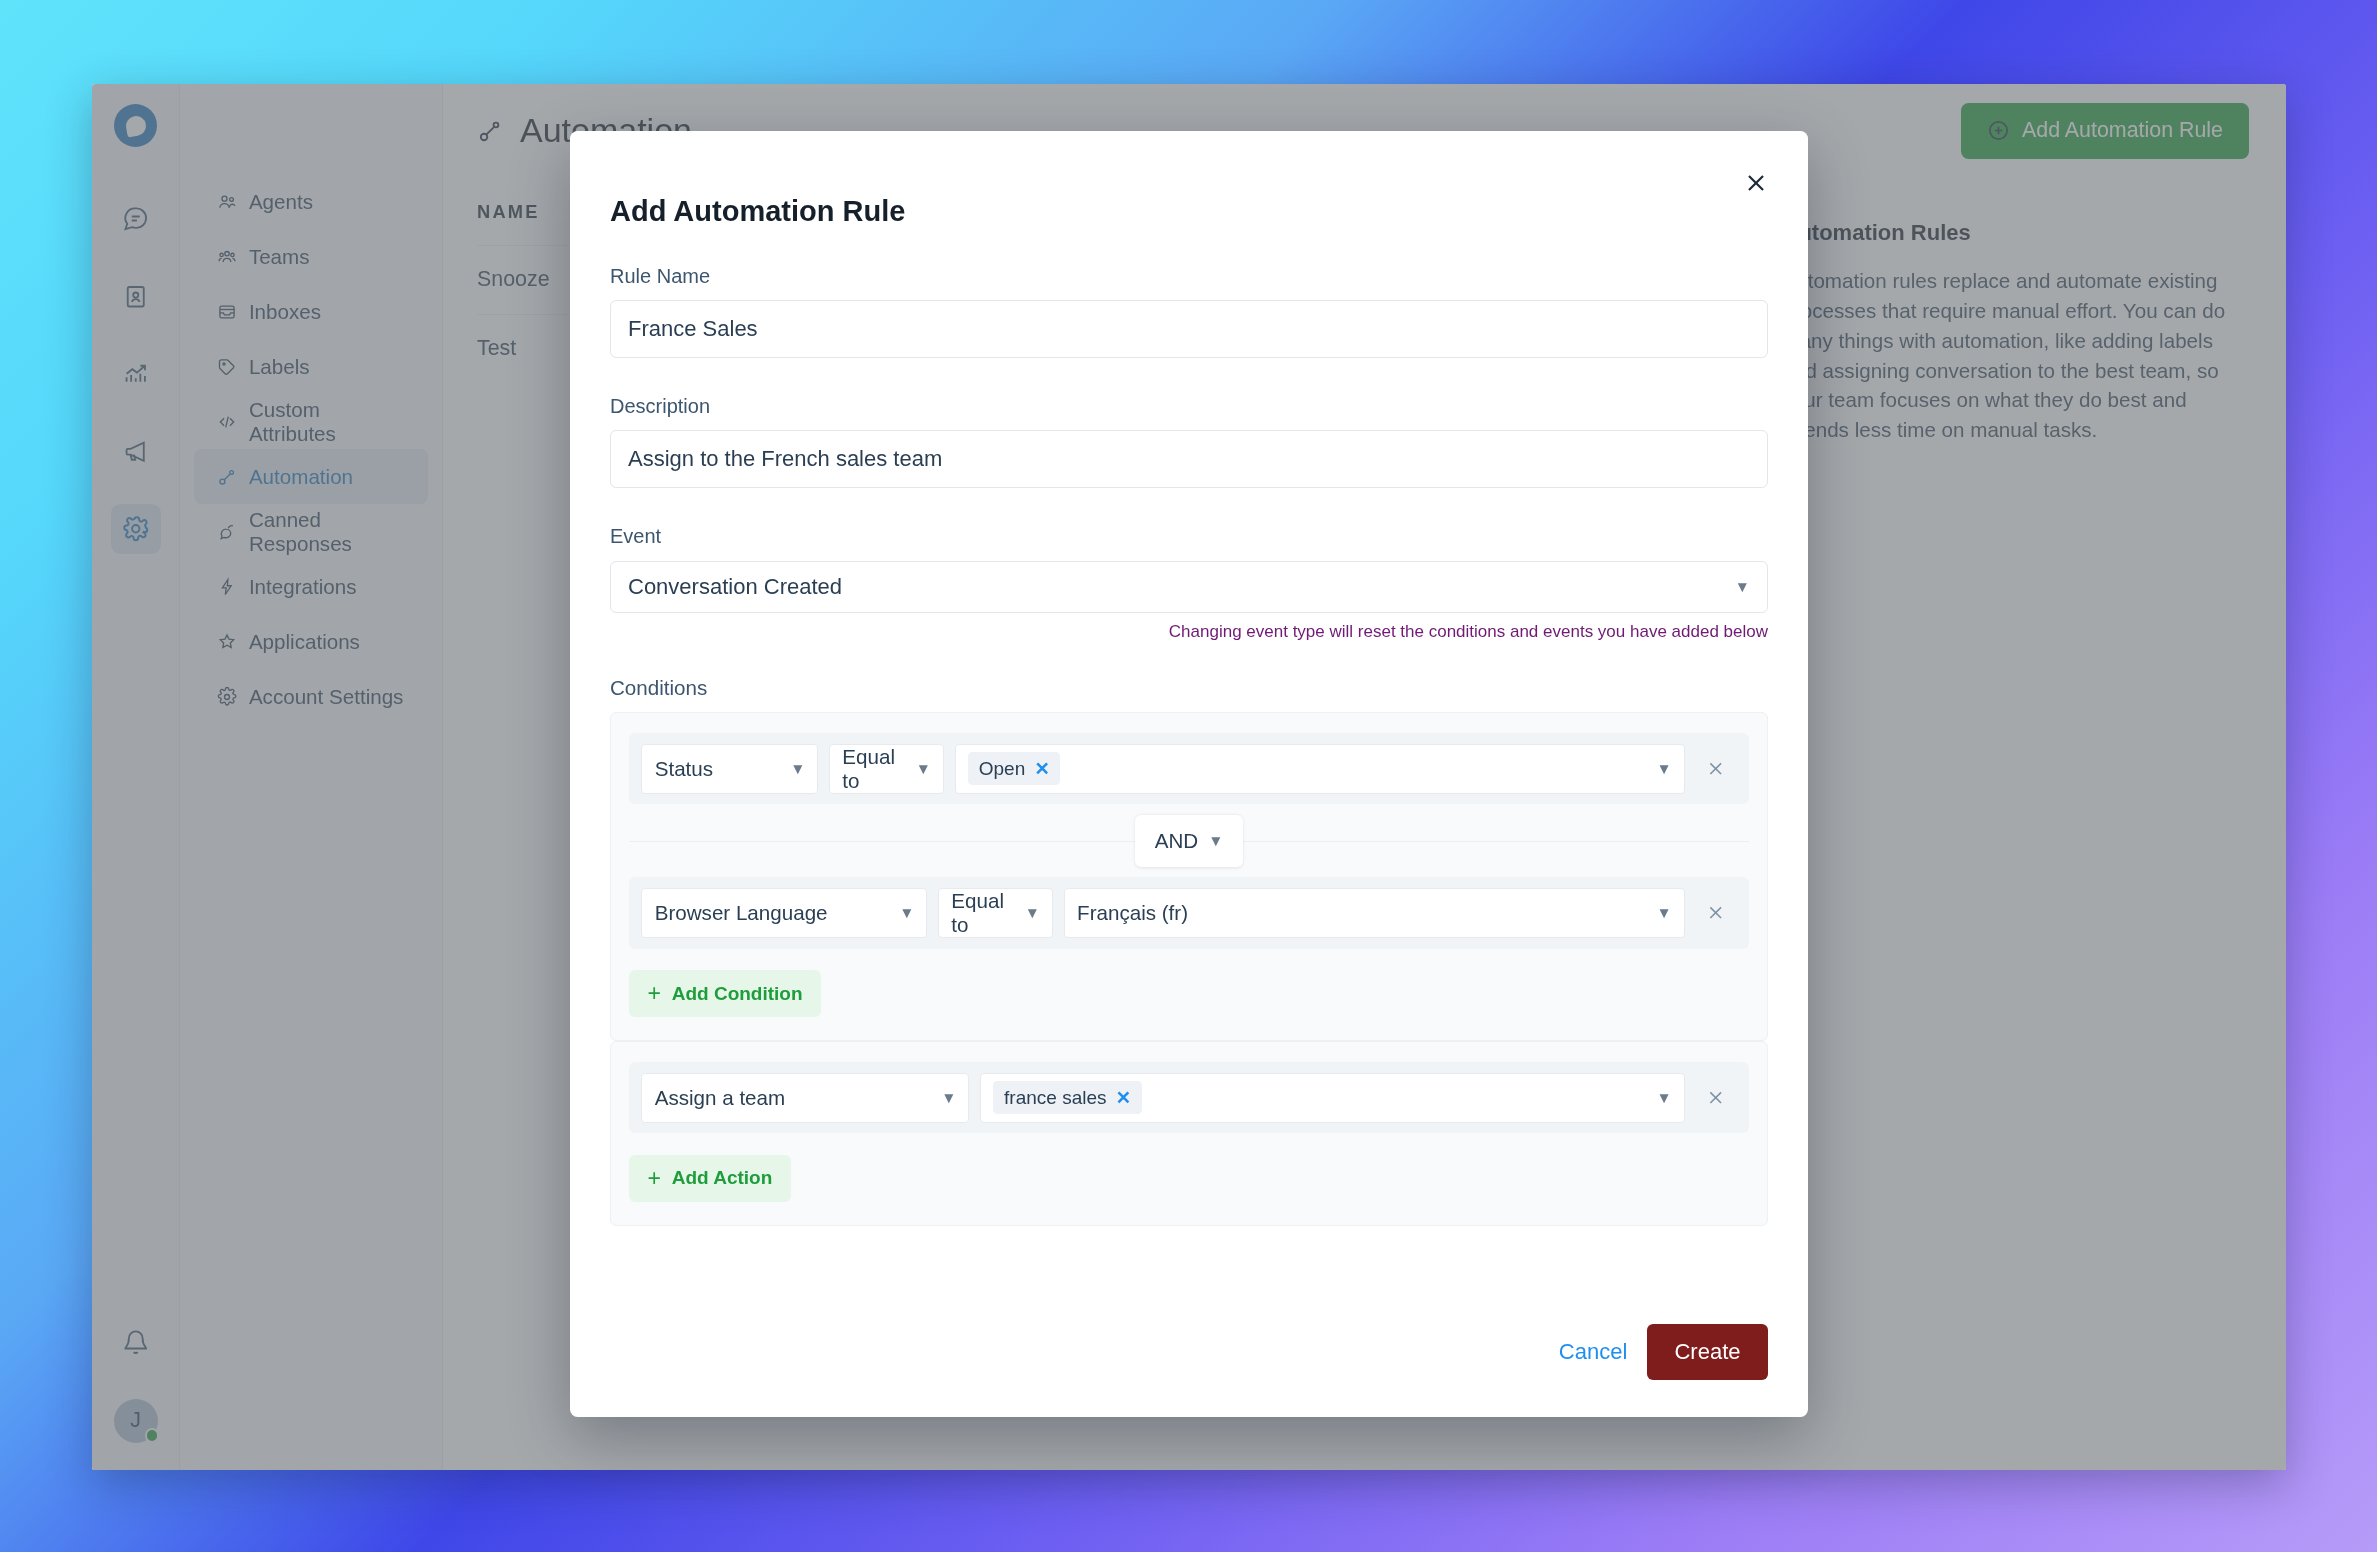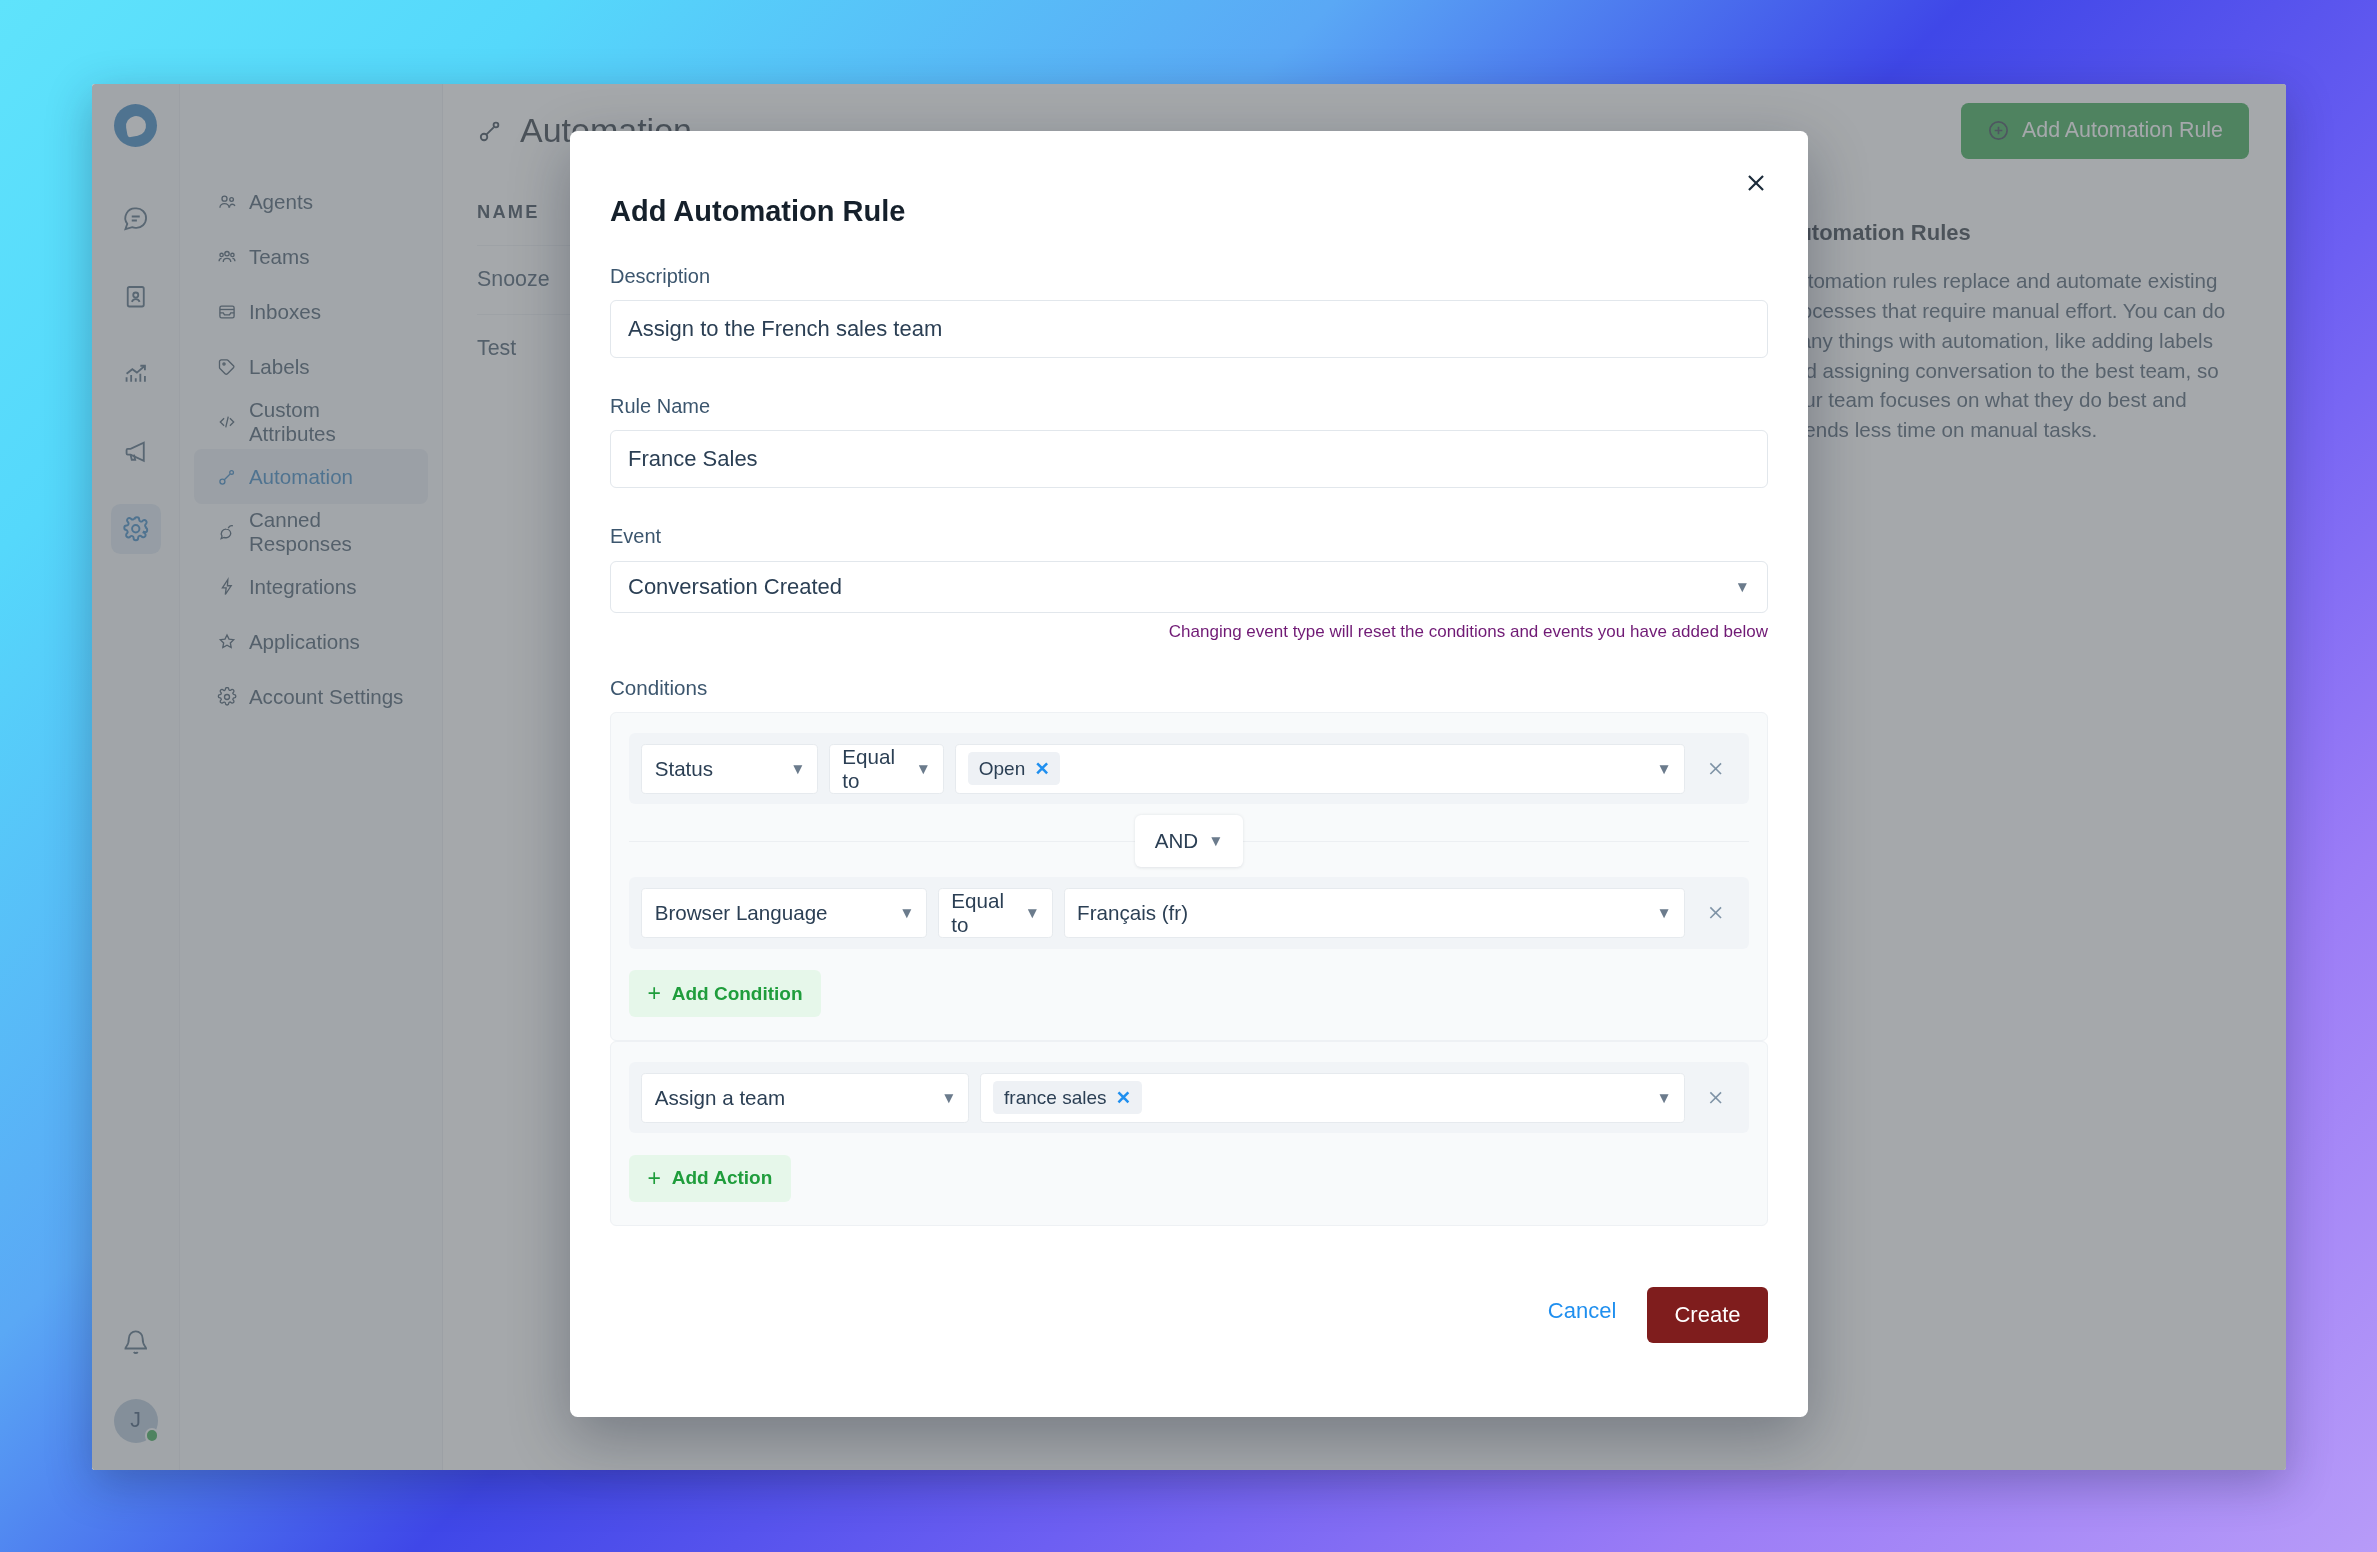--- a/index.html
+++ b/index.html
@@ -463,13 +463,13 @@
   <div class="modal-title">Add Automation Rule</div>
 
   <div class="field">
+    <div class="field-label">Rule Name</div>
+    <div class="text-input" placeholder="Rule Name">France Sales</div>
+  </div>
+
+  <div class="field">
     <div class="field-label">Description</div>
     <div class="text-input" placeholder="Description">Assign to the French sales team</div>
-  </div>
-
-  <div class="field">
-    <div class="field-label">Rule Name</div>
-    <div class="text-input" placeholder="Rule Name">France Sales</div>
   </div>
 
   <div class="field">

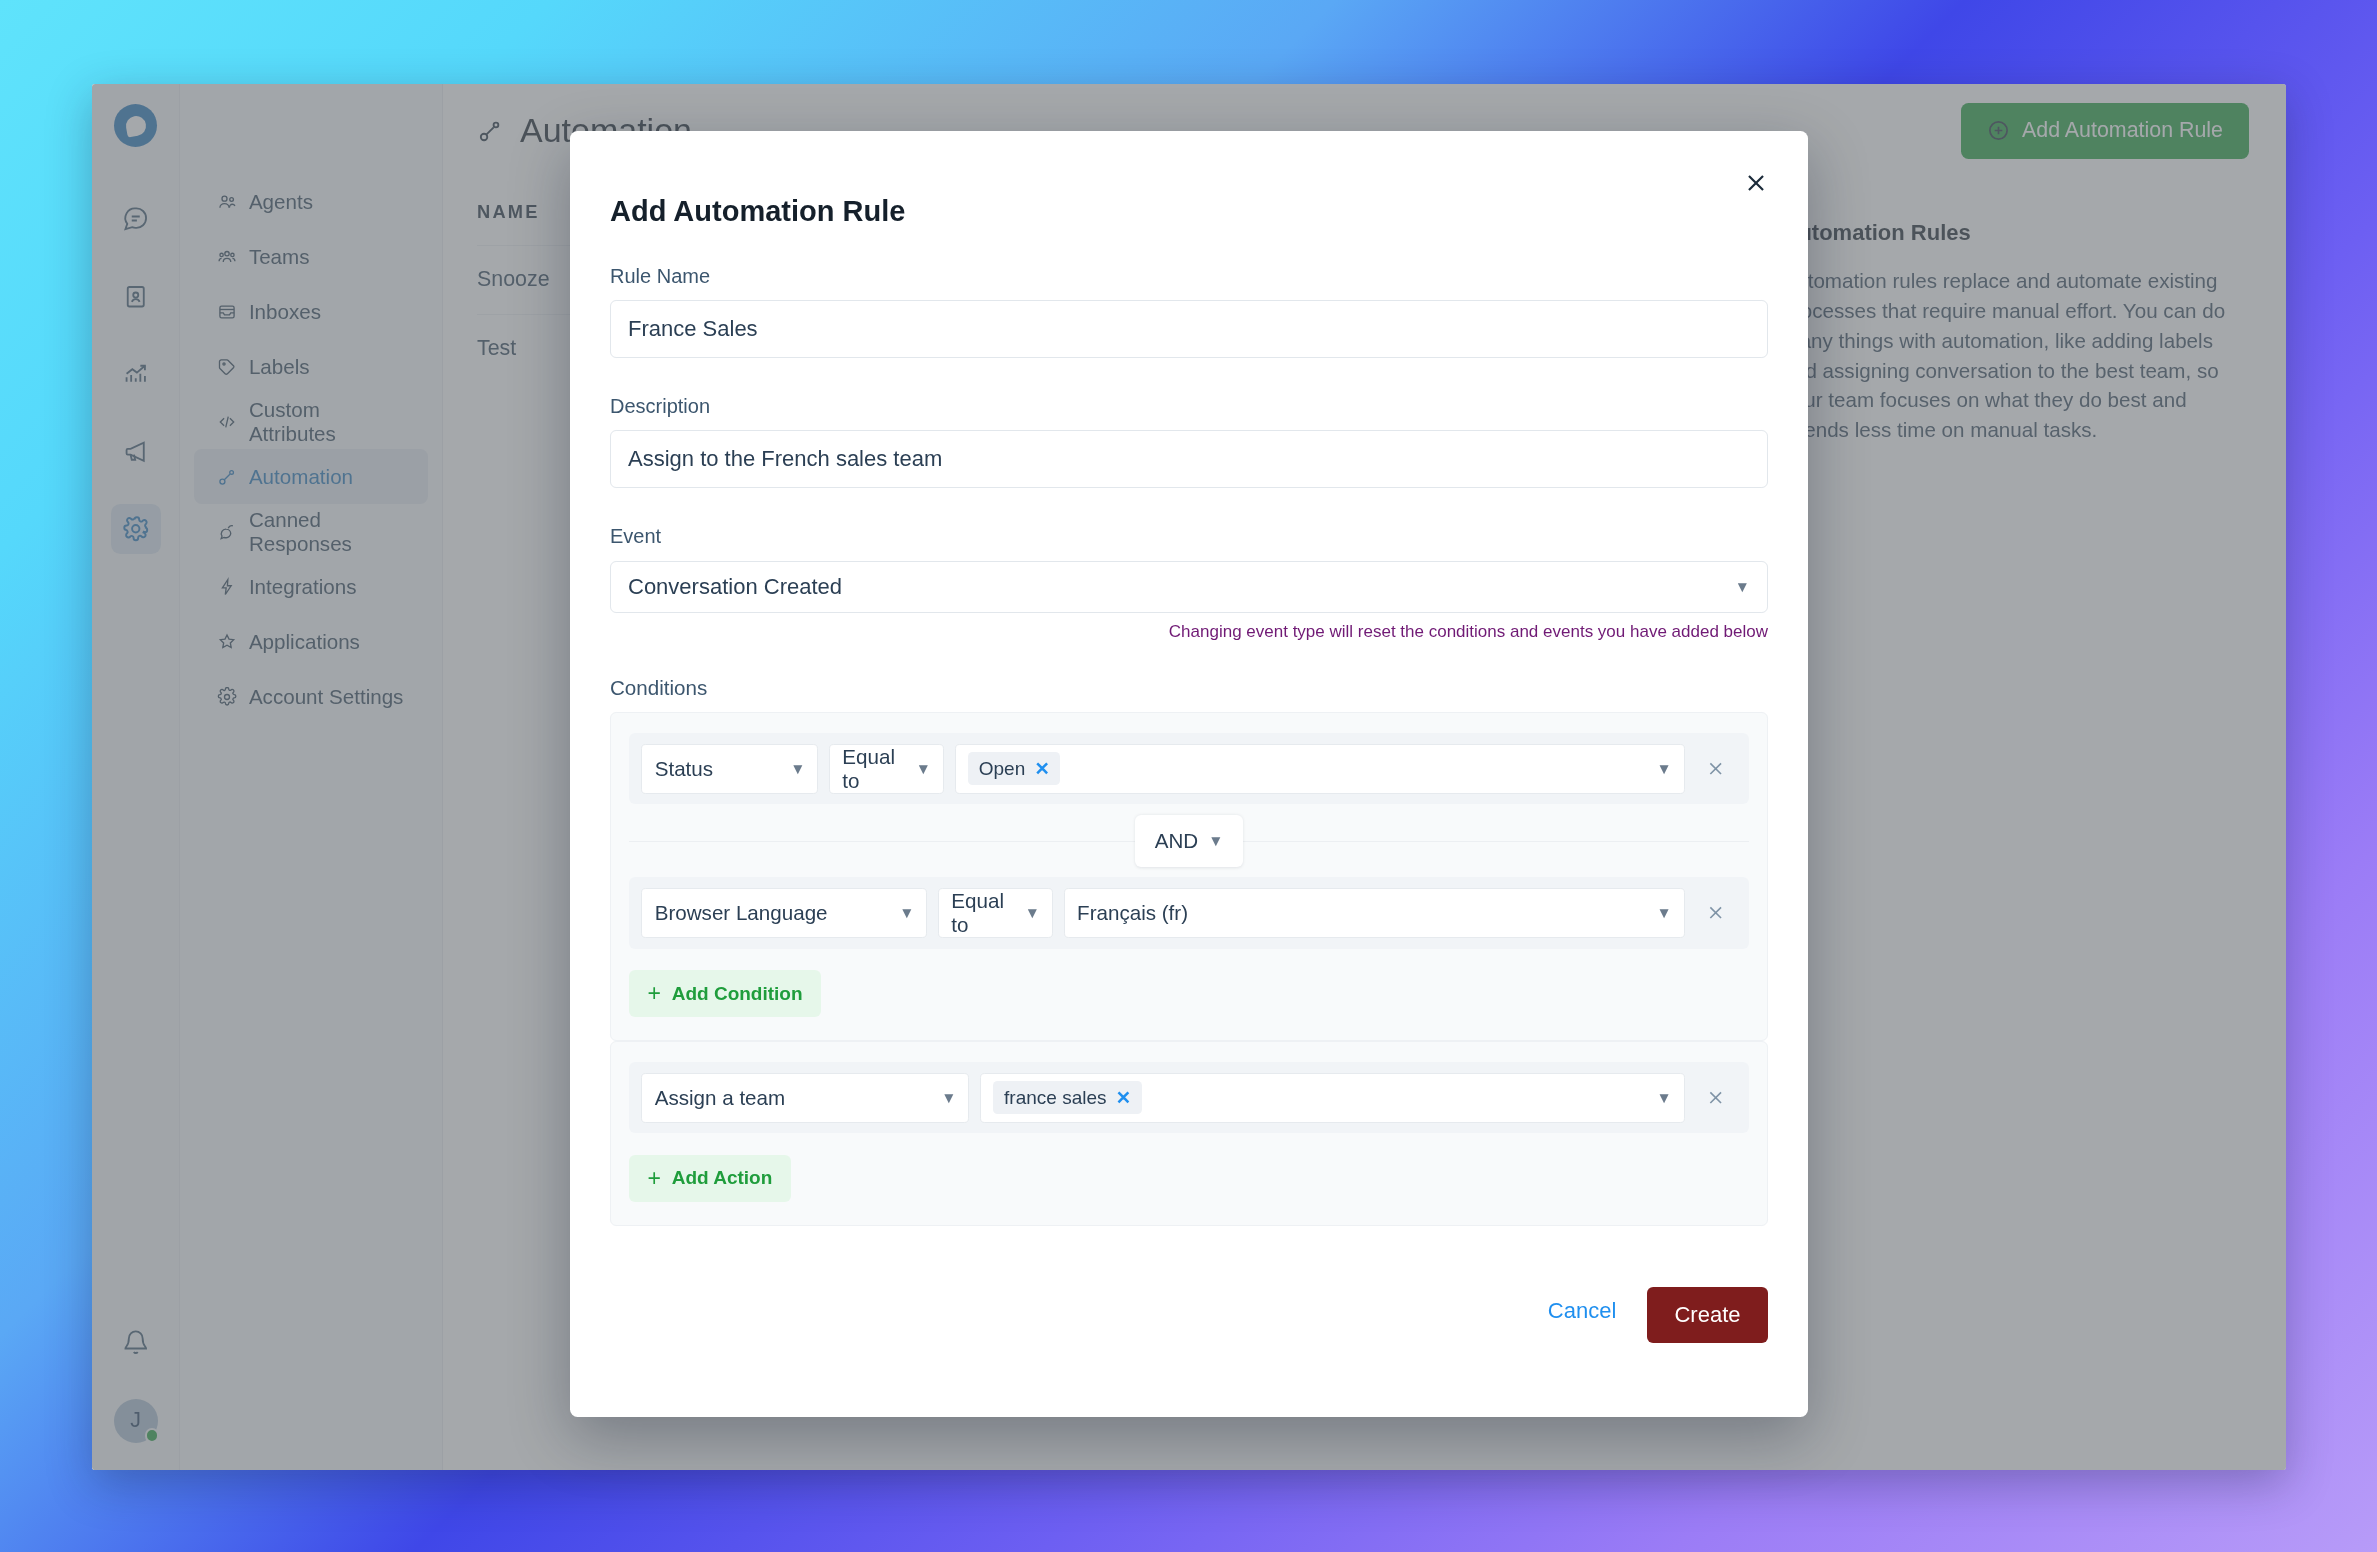--- a/index.html
+++ b/index.html
@@ -255,7 +255,7 @@
 
   .modal-foot {
     position:absolute; right: 40px; bottom: 0;
-    height: 130px; display:flex; align-items:flex-start; gap: 17px;
+    height: 130px; display:flex; align-items:center; gap: 6px;
   }
   .btn-cancel {
     background:none; border:none; color:#1f8fef;

